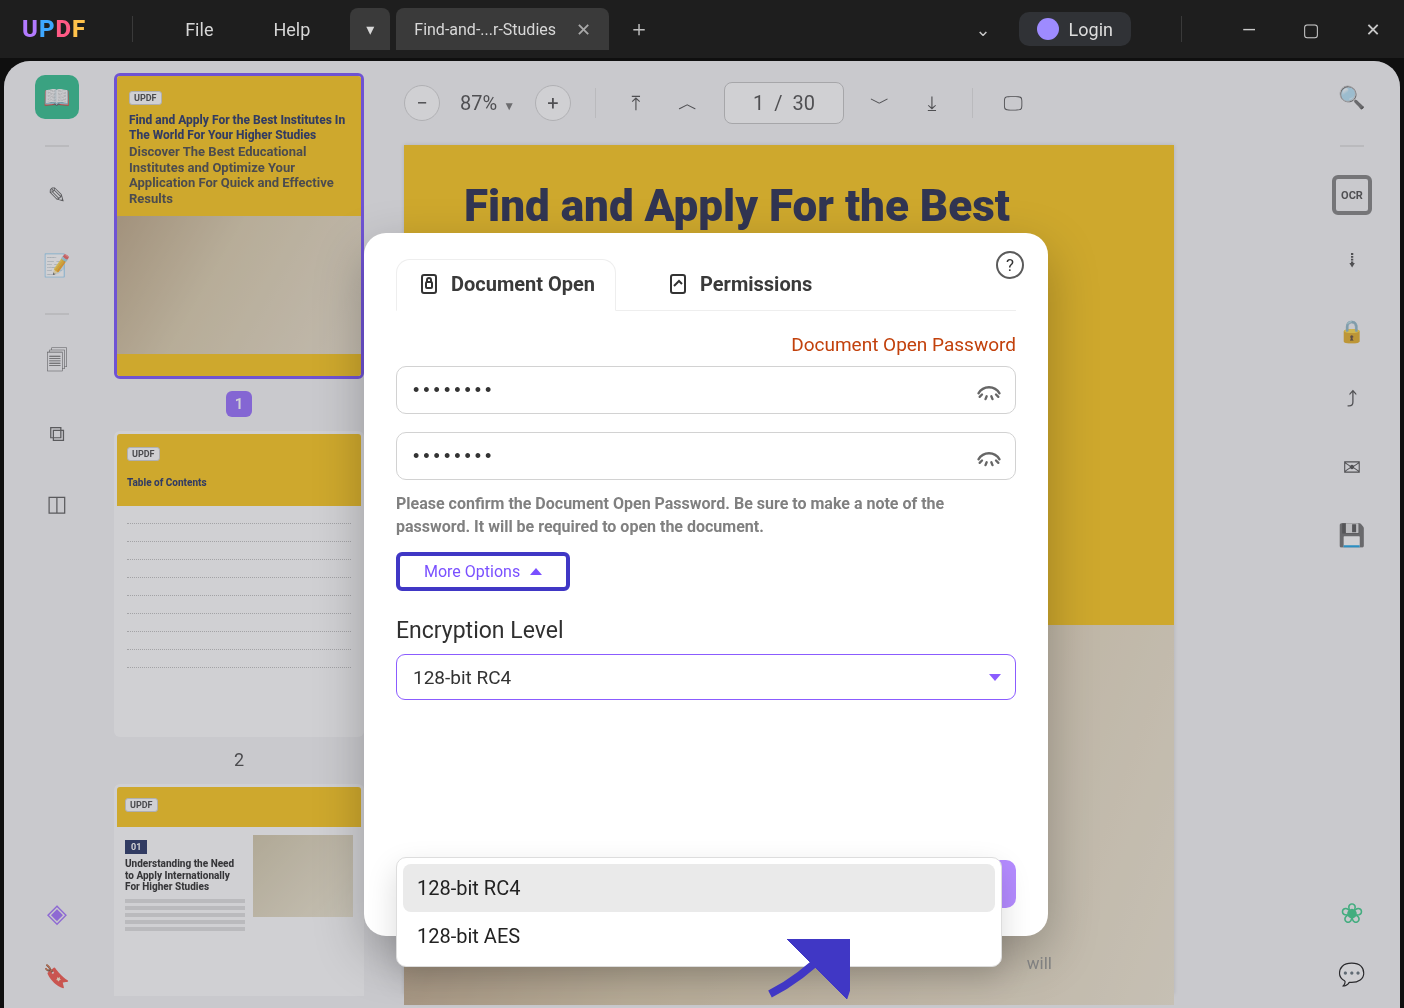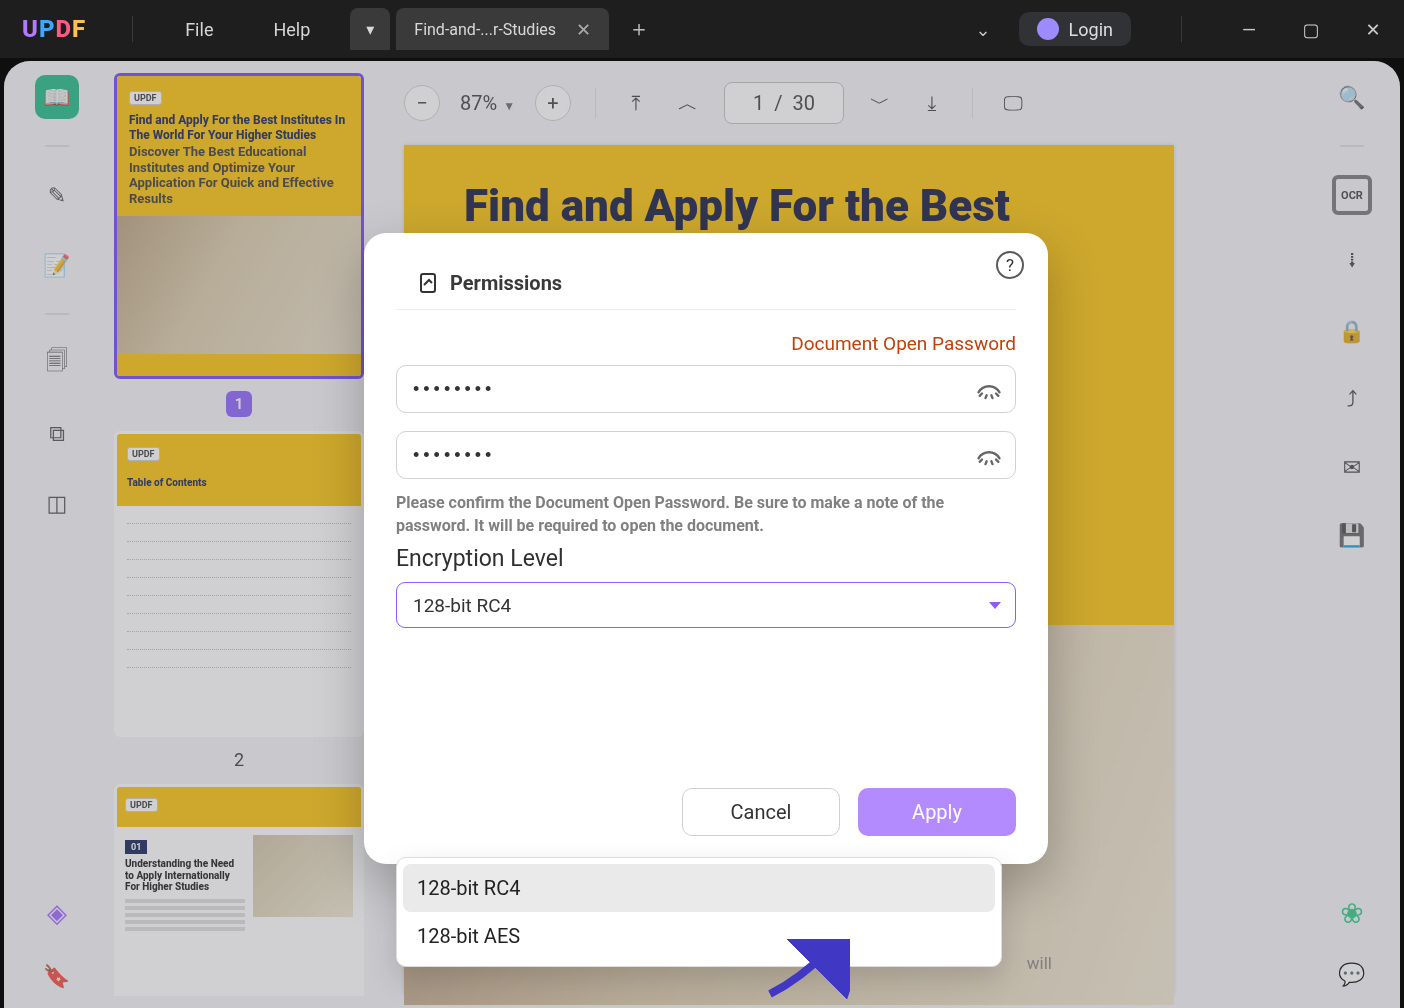--- a/index.html
+++ b/index.html
@@ -268,6 +268,14 @@
   <div class="modal">
     <div class="help">?</div>
     <div class="tabs">
+      <div class="mtab active">
+        <svg viewBox="0 0 24 24">
+            <rect x="5" y="3" width="14" height="18" rx="2" fill="none" stroke="#333" stroke-width="2"></rect>
+            <rect x="9" y="10" width="6" height="6" rx="1" fill="none" stroke="#333" stroke-width="2"></rect>
+            <path d="M10 10v-2a2 2 0 014 0v2" fill="none" stroke="#333" stroke-width="2"></path>
+          </svg>
+        <span>Document Open</span>
+      </div>
       <div class="mtab">
         <svg viewBox="0 0 24 24">
             <rect x="5" y="3" width="14" height="18" rx="2" fill="none" stroke="#333" stroke-width="2"></rect>

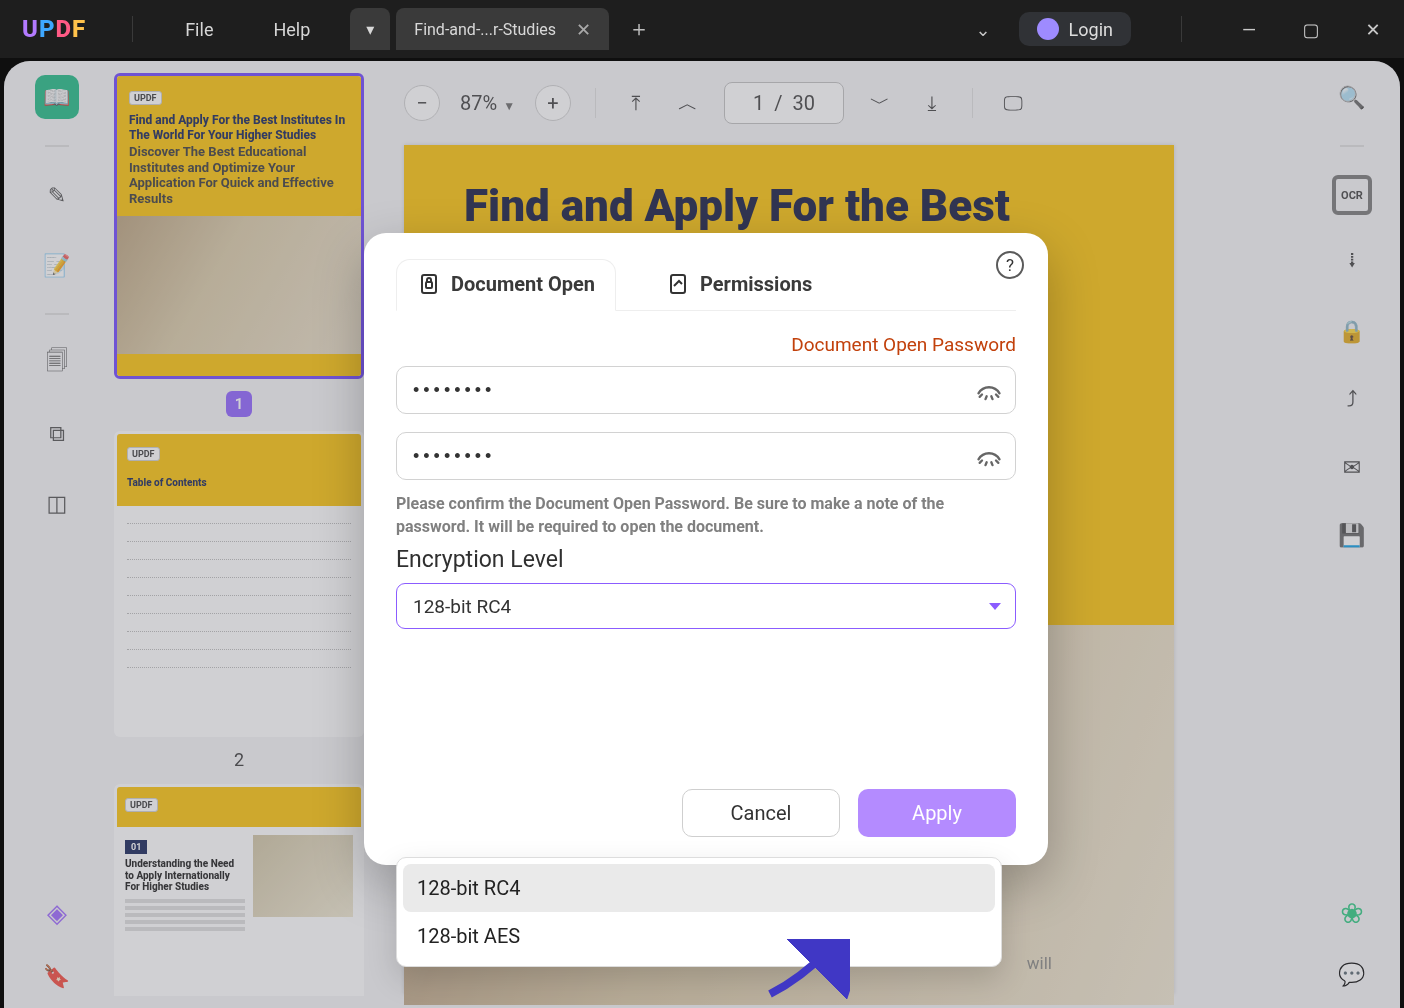--- a/index.html
+++ b/index.html
@@ -304,6 +304,10 @@
 
     <div class="hint">Please confirm the Document Open Password. Be sure to make a note of the password. It will be required to open the document.</div>
 
+    <div class="more-opt">
+      <span>More Options</span>
+      <span class="more-caret"></span>
+    </div>
 
     <div class="enc-lbl">Encryption Level</div>
     <div class="select">

